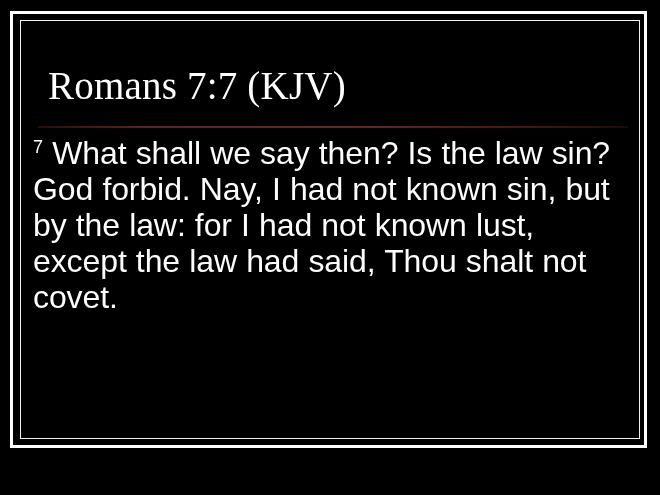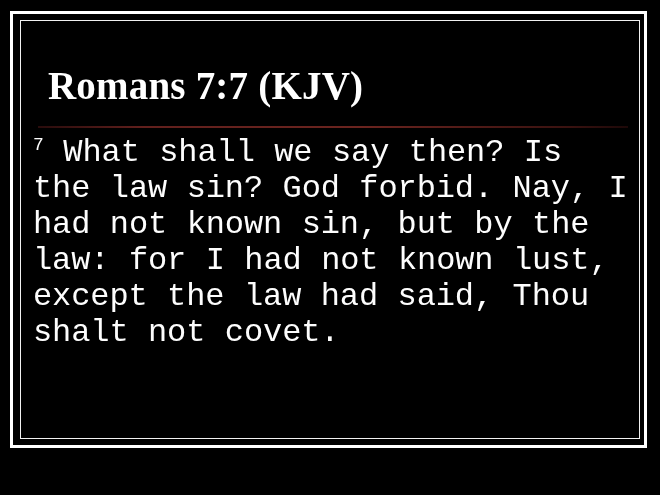--- a/index.html
+++ b/index.html
@@ -58,7 +58,7 @@
     top: 38px;
     margin: 0;
     font-family: "Liberation Serif", serif;
-    font-weight: bold;
+    font-weight: normal;
     font-size: 39px;
     line-height: 46px;
     color: #ffffff;

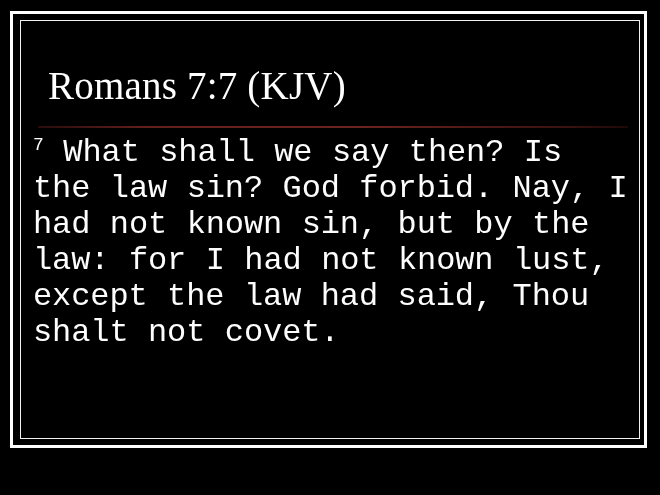--- a/index.html
+++ b/index.html
@@ -83,7 +83,7 @@
     top: 110px;
     width: 600px;
     margin: 0;
-    font-family: Liberation Mono, monospace;
+    font-family: Liberation Sans, sans-serif;
     font-size: 32px;
     line-height: 36px;
     color: #fdfdfd;

